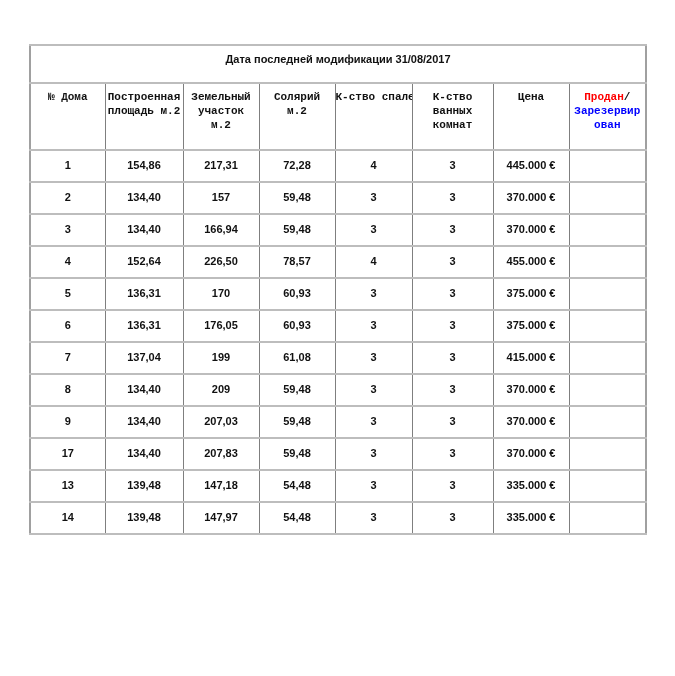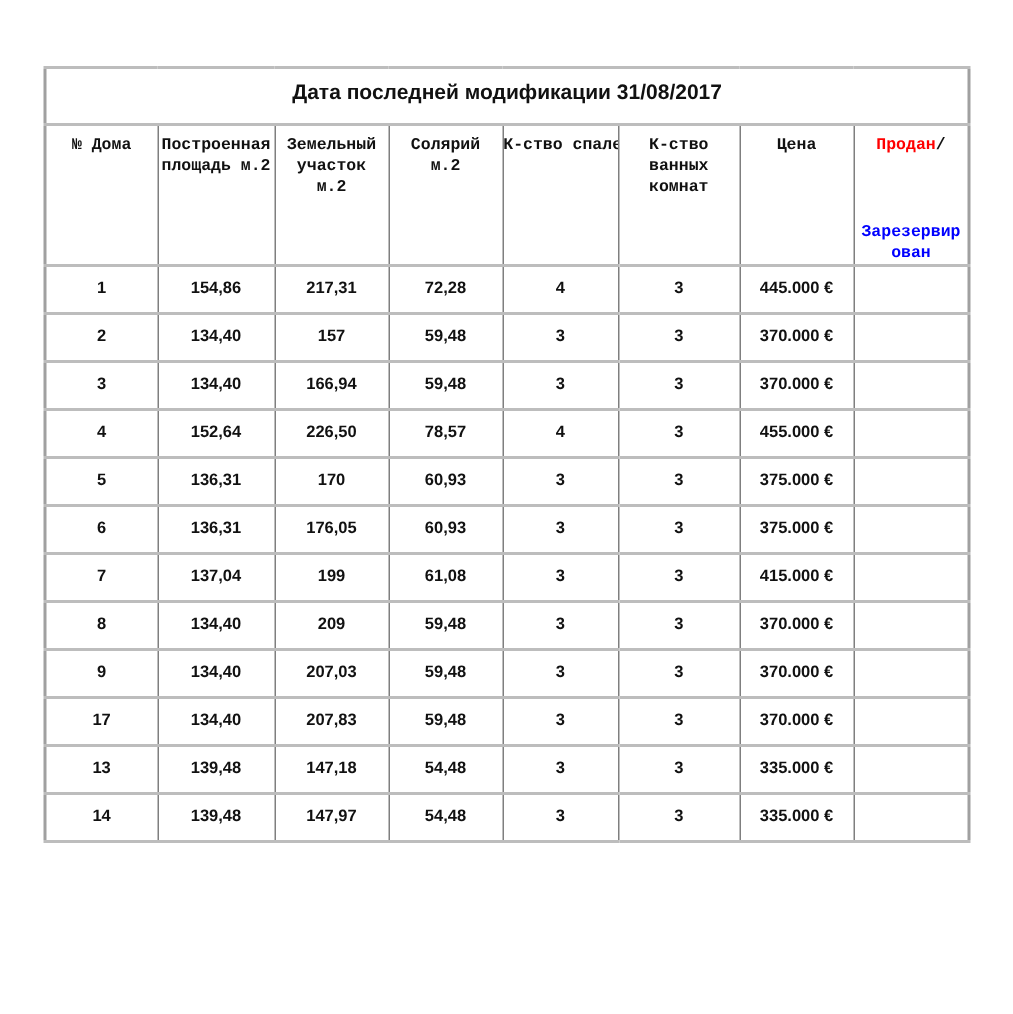--- a/index.html
+++ b/index.html
@@ -43,7 +43,7 @@
   tr.title-row th {
     height: 29px;
     padding-top: 7px;
-    font-size: 14px;
+    font-size: 11px;
     font-weight: bold;
     color: #111111;
   }

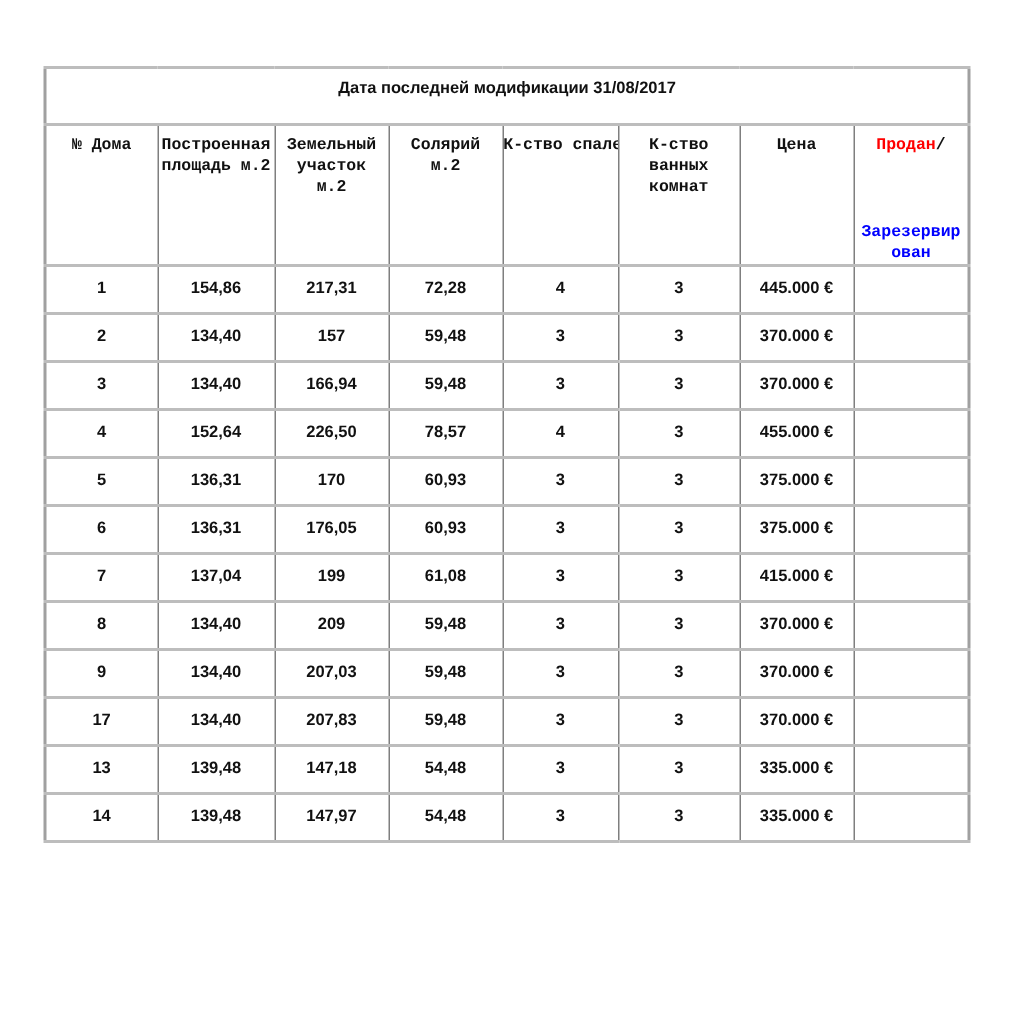--- a/index.html
+++ b/index.html
@@ -70,7 +70,6 @@
     display: block;
     overflow-wrap: anywhere;
     word-break: break-all;
-    margin-top: 44px;
   }
 </style>
 </head>

